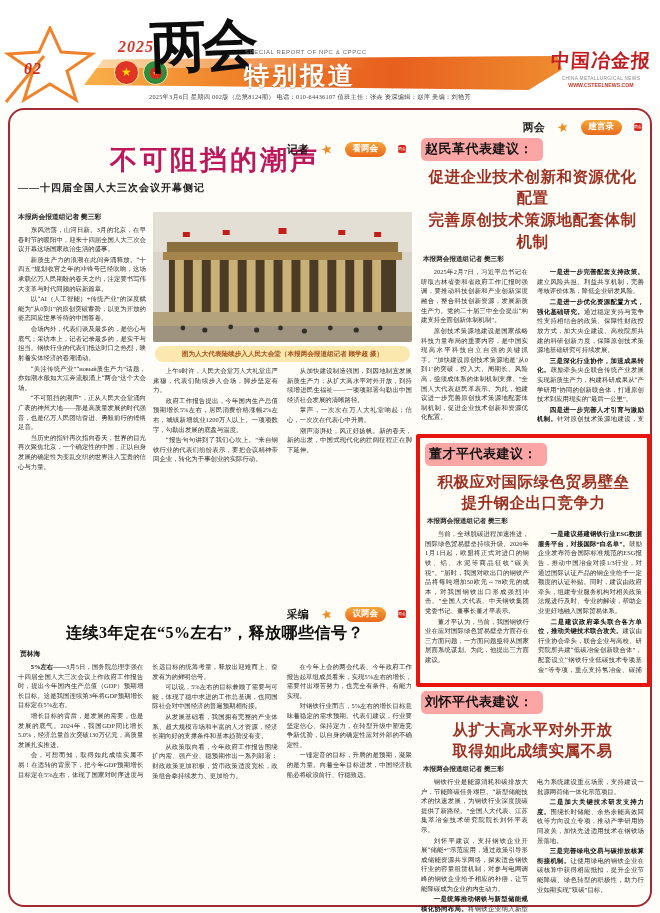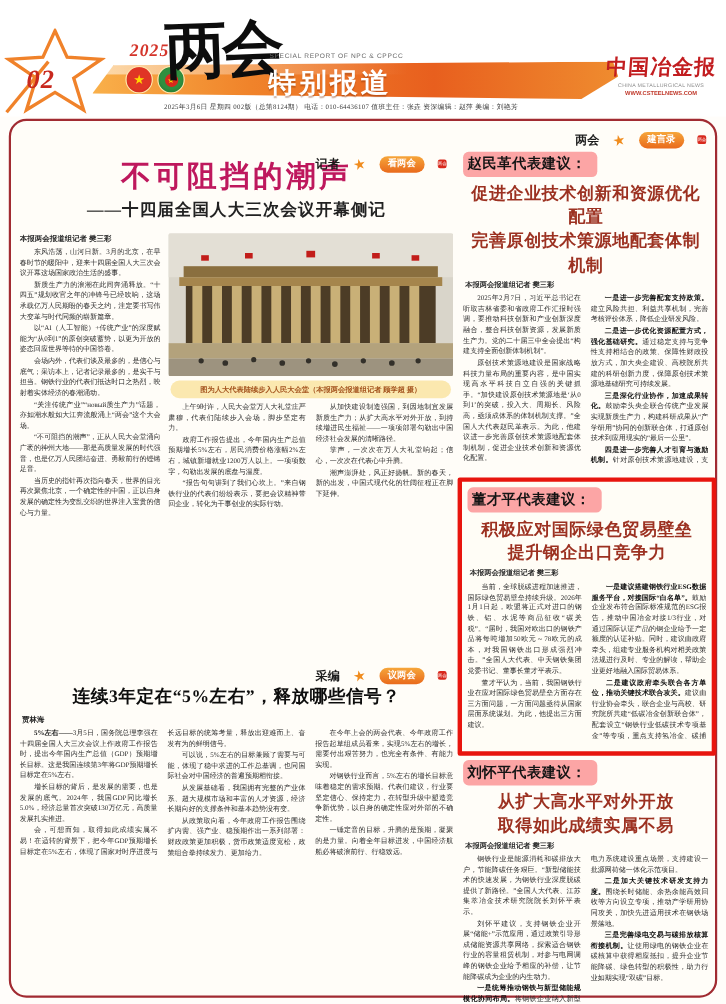--- a/index.html
+++ b/index.html
@@ -13,7 +13,7 @@
   .masthead { position:absolute; top:0; left:0; width:660px; height:106px; background:#fff; }
   .star-block { position:absolute; left:4px; top:26px; width:92px; height:78px; }
   .star-block svg { position:absolute; left:0; top:0; }
-  .page-num { position:absolute; left:20px; top:34px; font-size:24px; font-weight:900; color:#c8281e; font-style:italic; letter-spacing:1px; }
+  .page-num { position:absolute; left:20px; top:34px; font-size:16px; font-weight:900; color:#c8281e; font-style:italic; letter-spacing:1px; }
   .ribbon {
     position:absolute; left:84px; top:56px; width:478px; height:34px;
     background:linear-gradient(90deg,#f9b04a 0%,#f0832a 30%,#e85f1e 65%,#ef8c2f 100%);

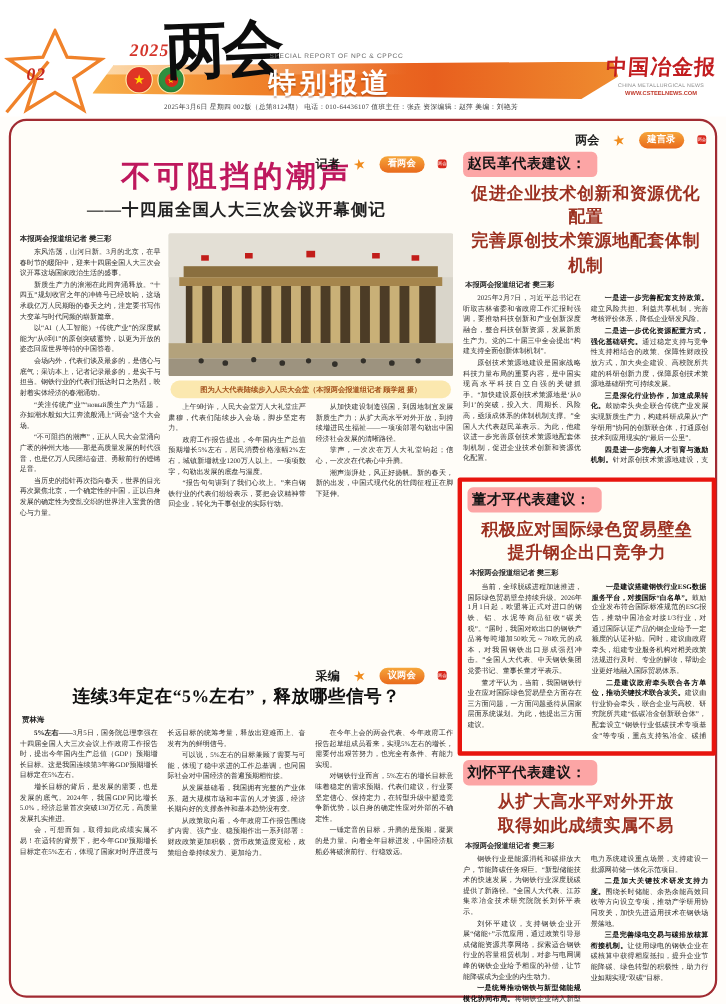--- a/index.html
+++ b/index.html
@@ -53,7 +53,7 @@
   .lead-head { position:relative; height:64px; }
   .lead-badge { position:absolute; right:6px; top:-2px; }
   .lead-title { text-align:center; font-size:27px; font-weight:900; color:#be185d; letter-spacing:3px; margin-top:24px; }
-  .lead-subtitle { text-align:center; font-size:15px; font-weight:700; color:#222; margin-top:3px; letter-spacing:1px; }
+  .lead-subtitle { font-size:10px; font-weight:700; color:#222; margin-top:3px; letter-spacing:1px; }
   .lead-top { display:flex; gap:7px; height:382px; margin-top:6px; }
   .col-a { width:128px; overflow:hidden; }
   .byline { font-size:6.8px; font-weight:700; color:#2a2a2a; margin-bottom:3px; }

